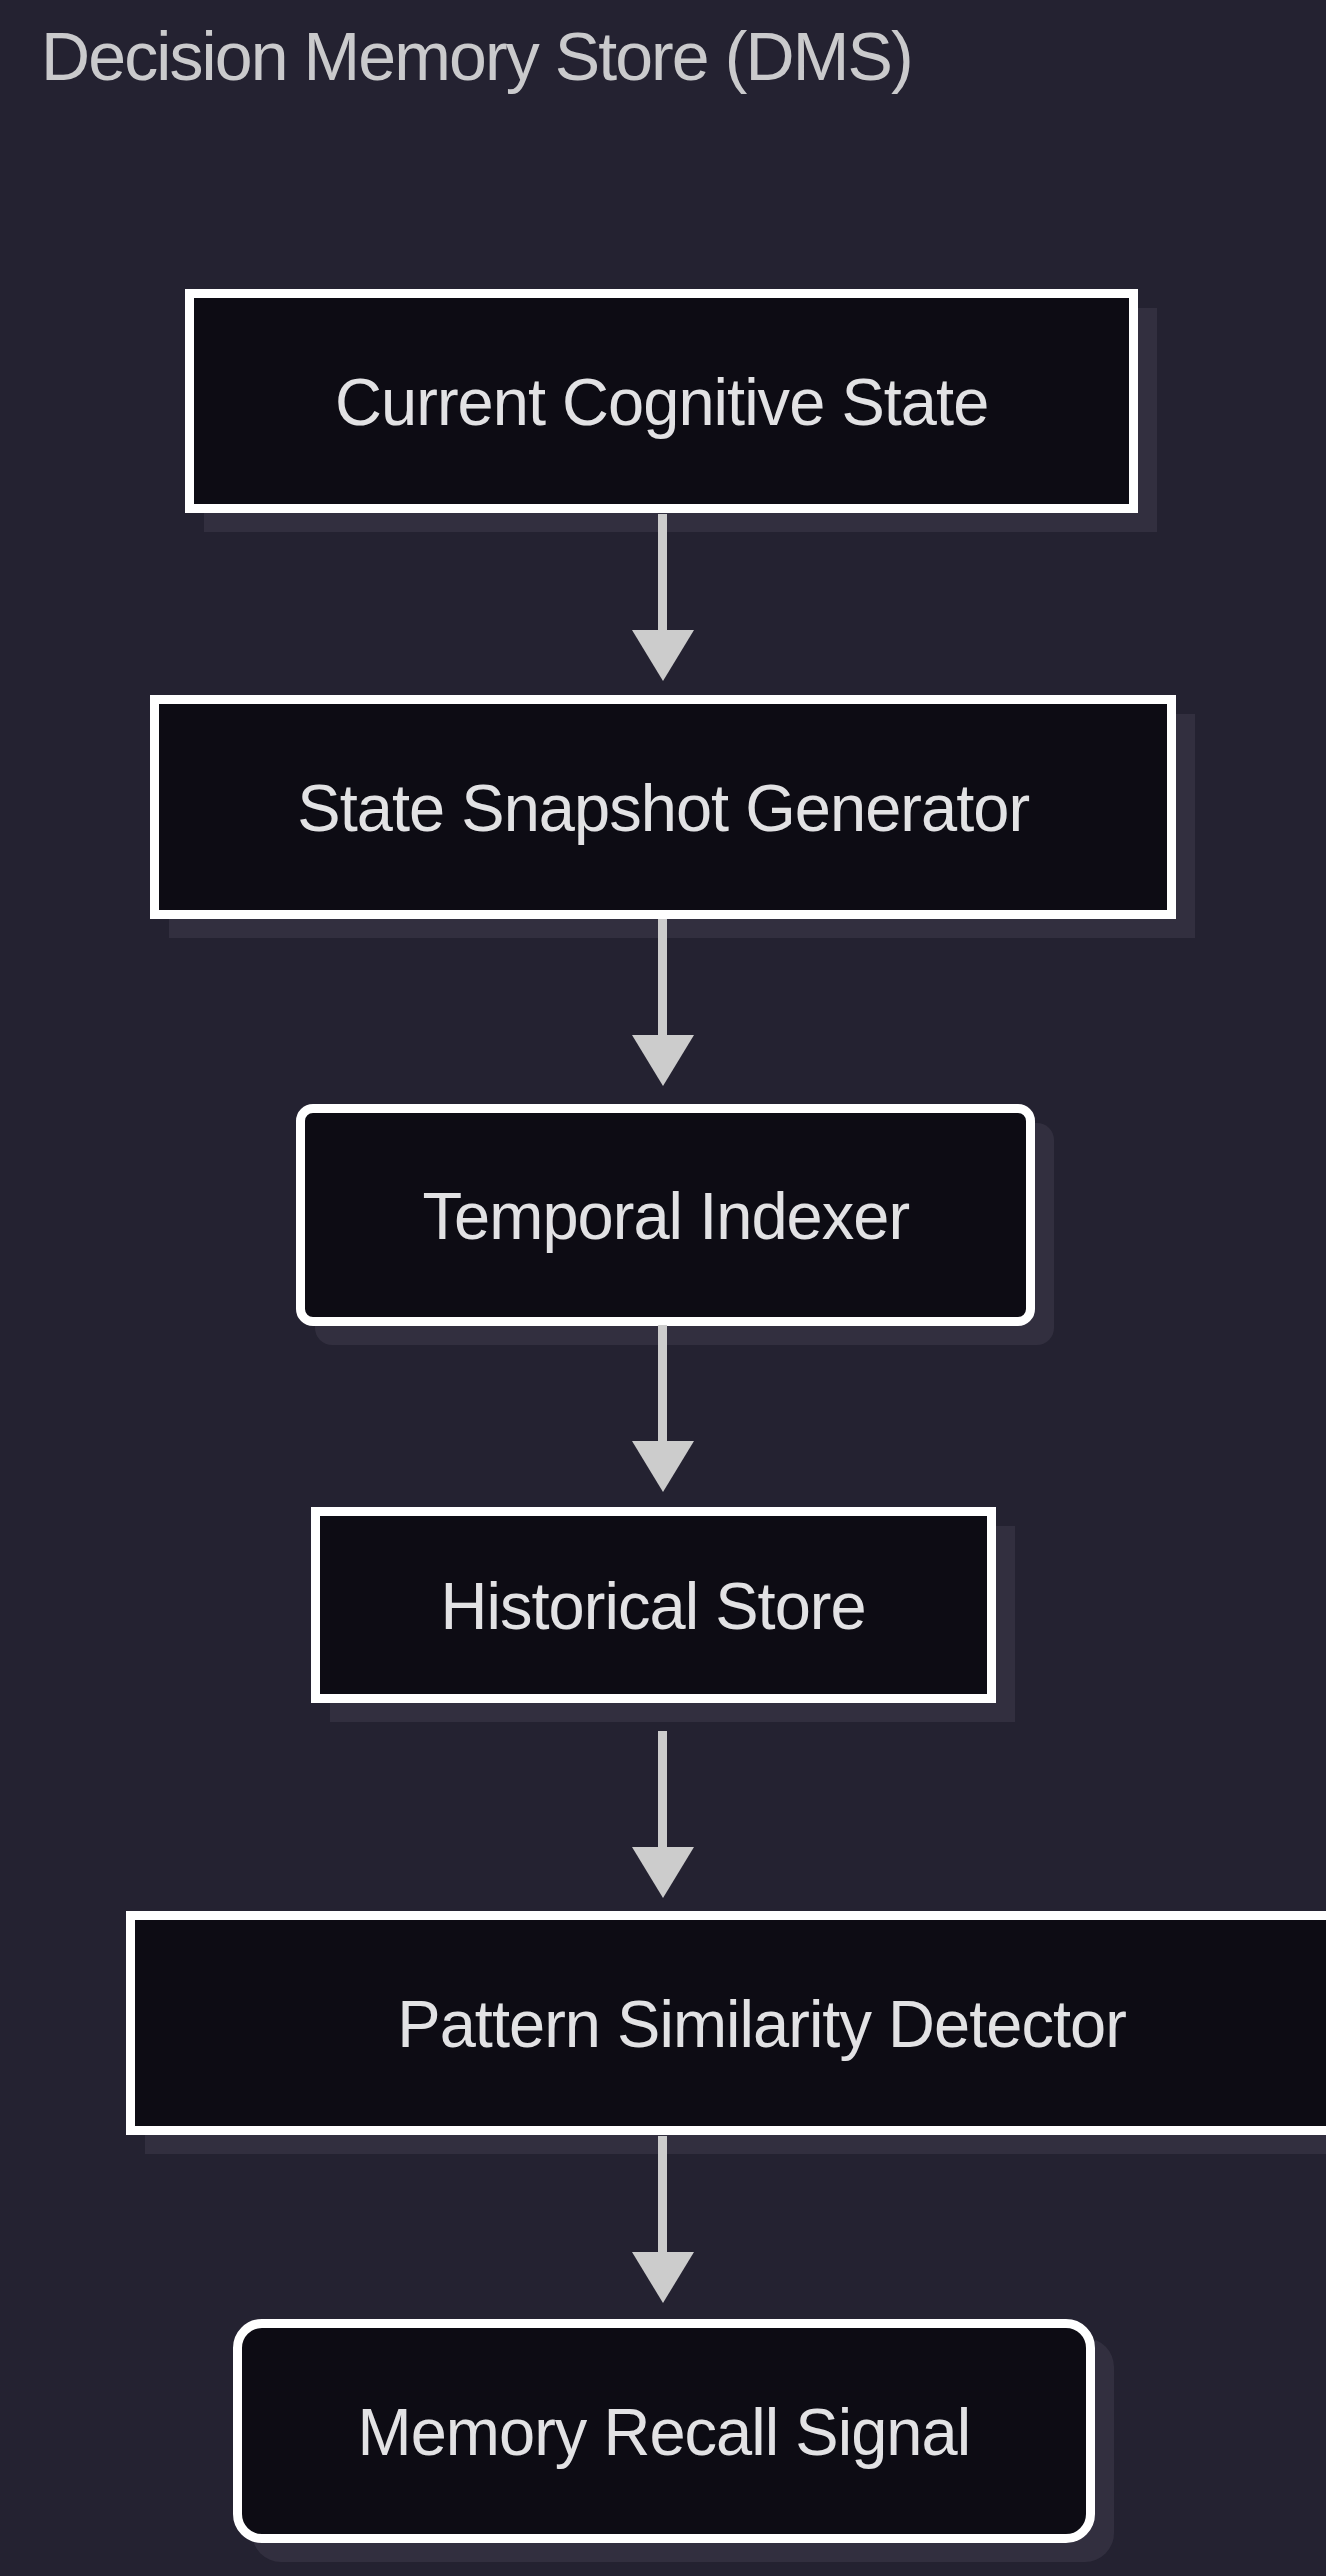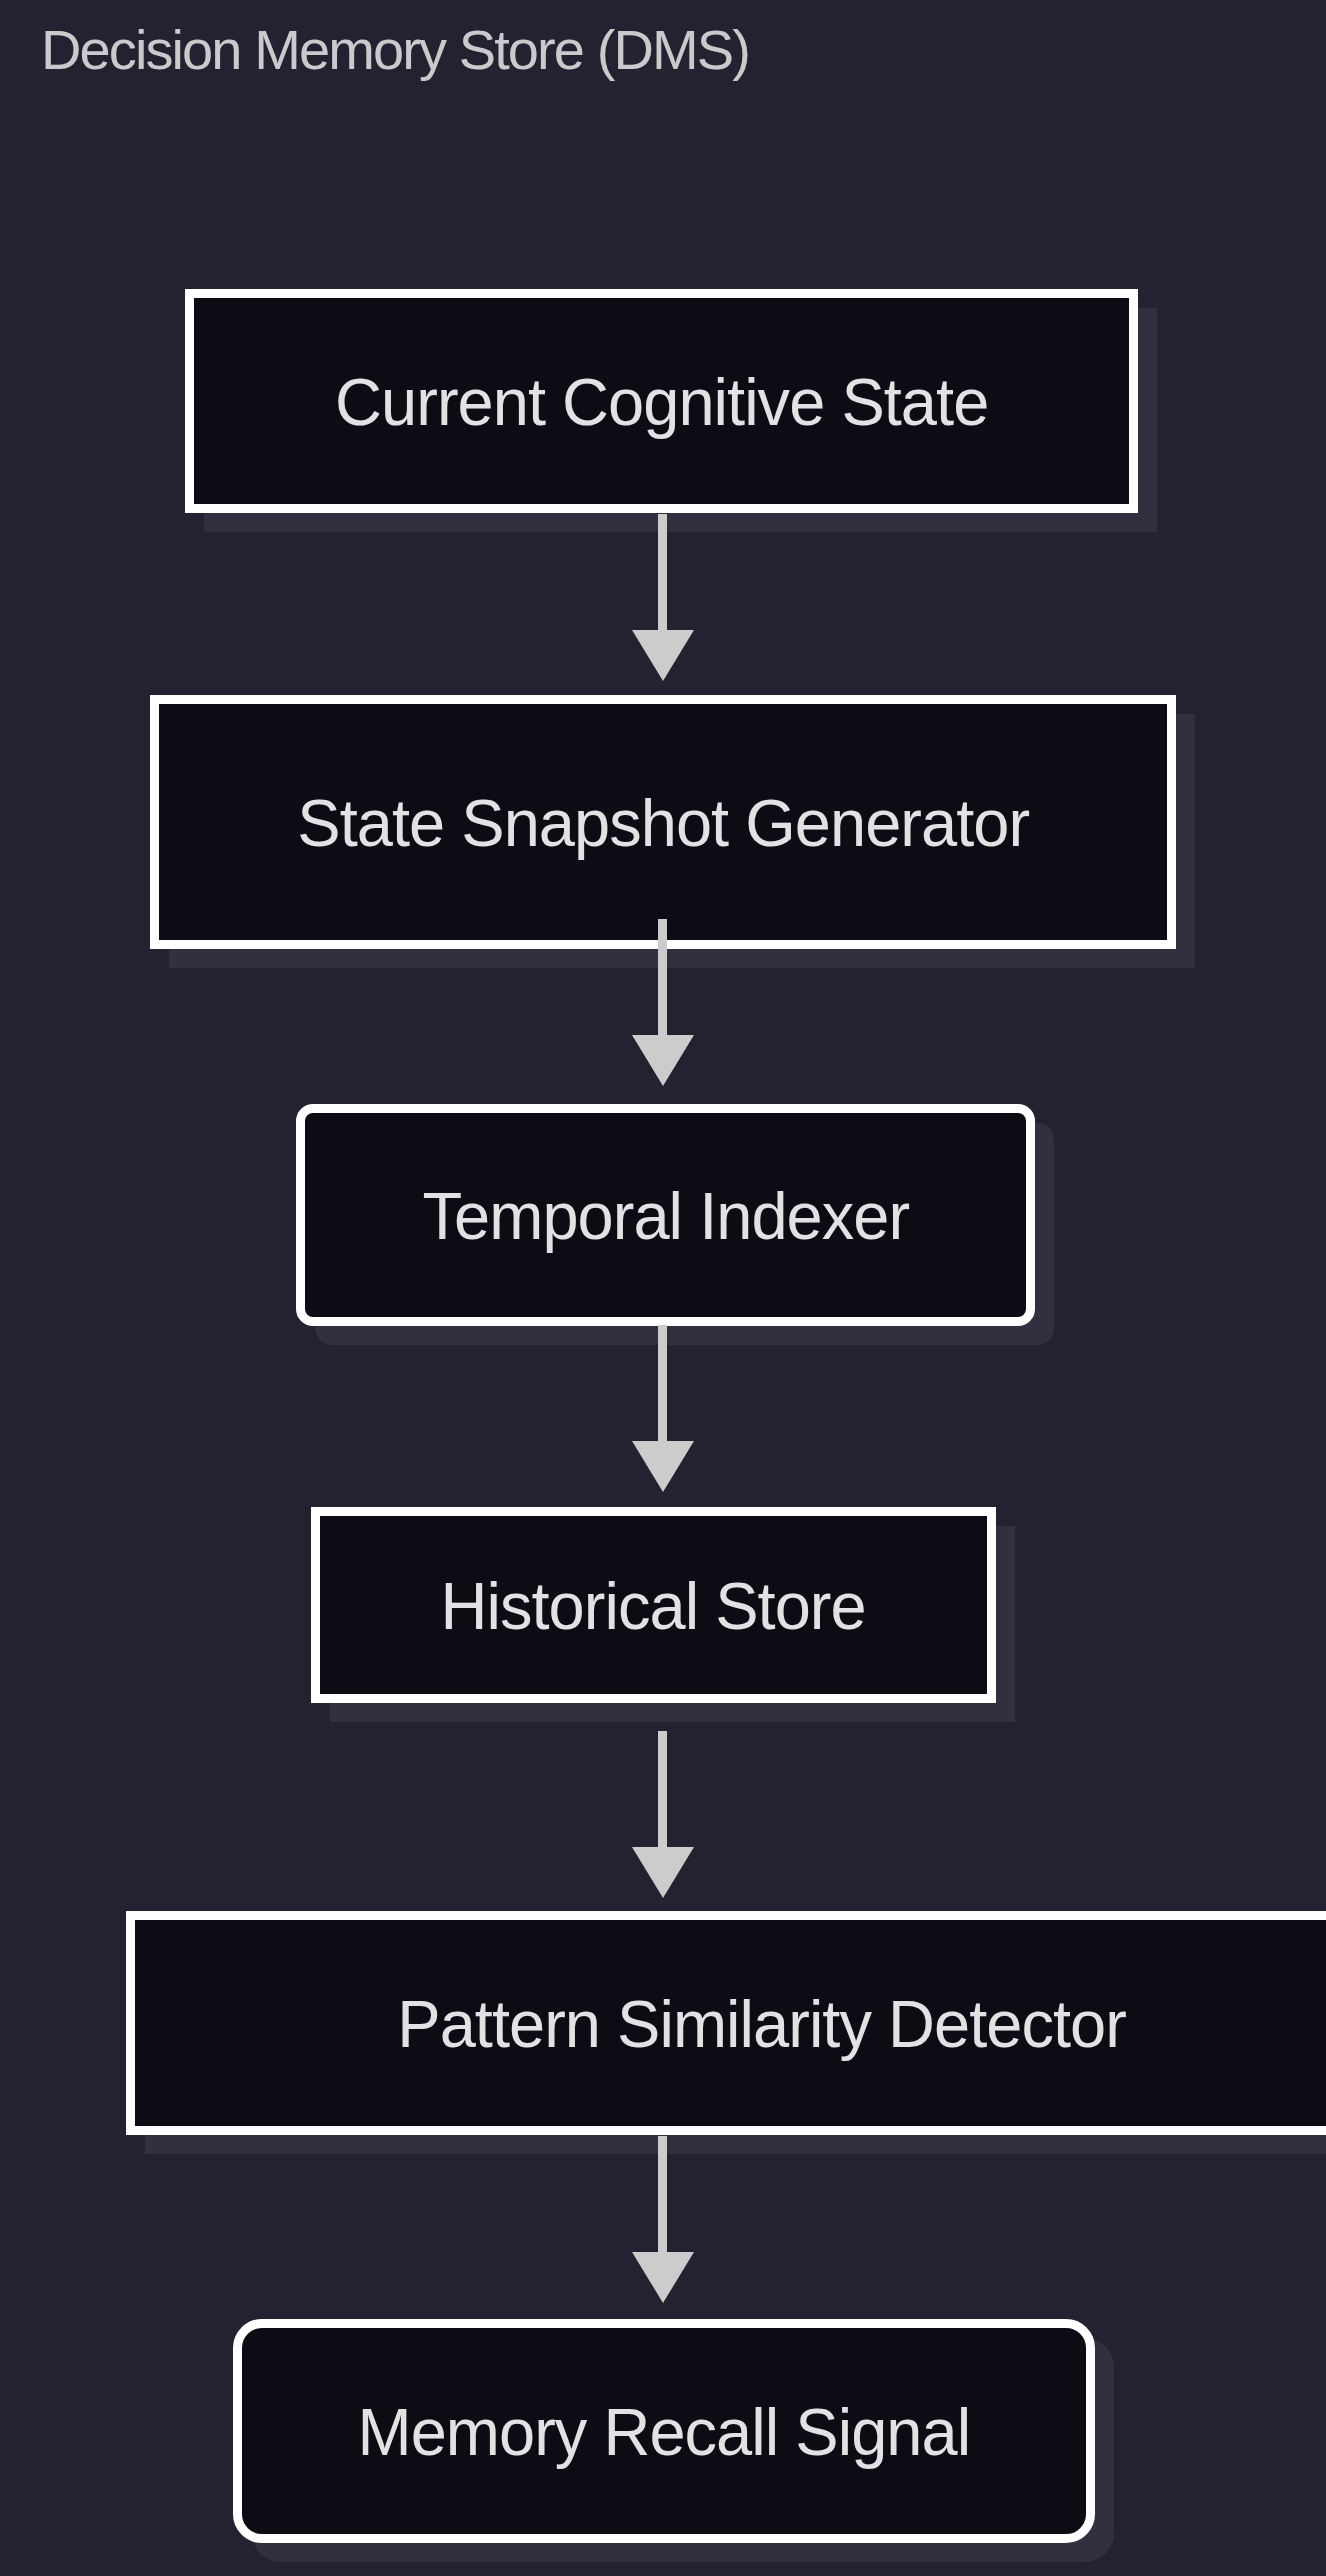--- a/index.html
+++ b/index.html
@@ -25,7 +25,7 @@
     position: absolute;
     left: 41px;
     top: 17px;
-    font-size: 56px;
+    font-size: 68px;
     font-weight: 400;
     letter-spacing: -1.9px;
     color: var(--title-text);

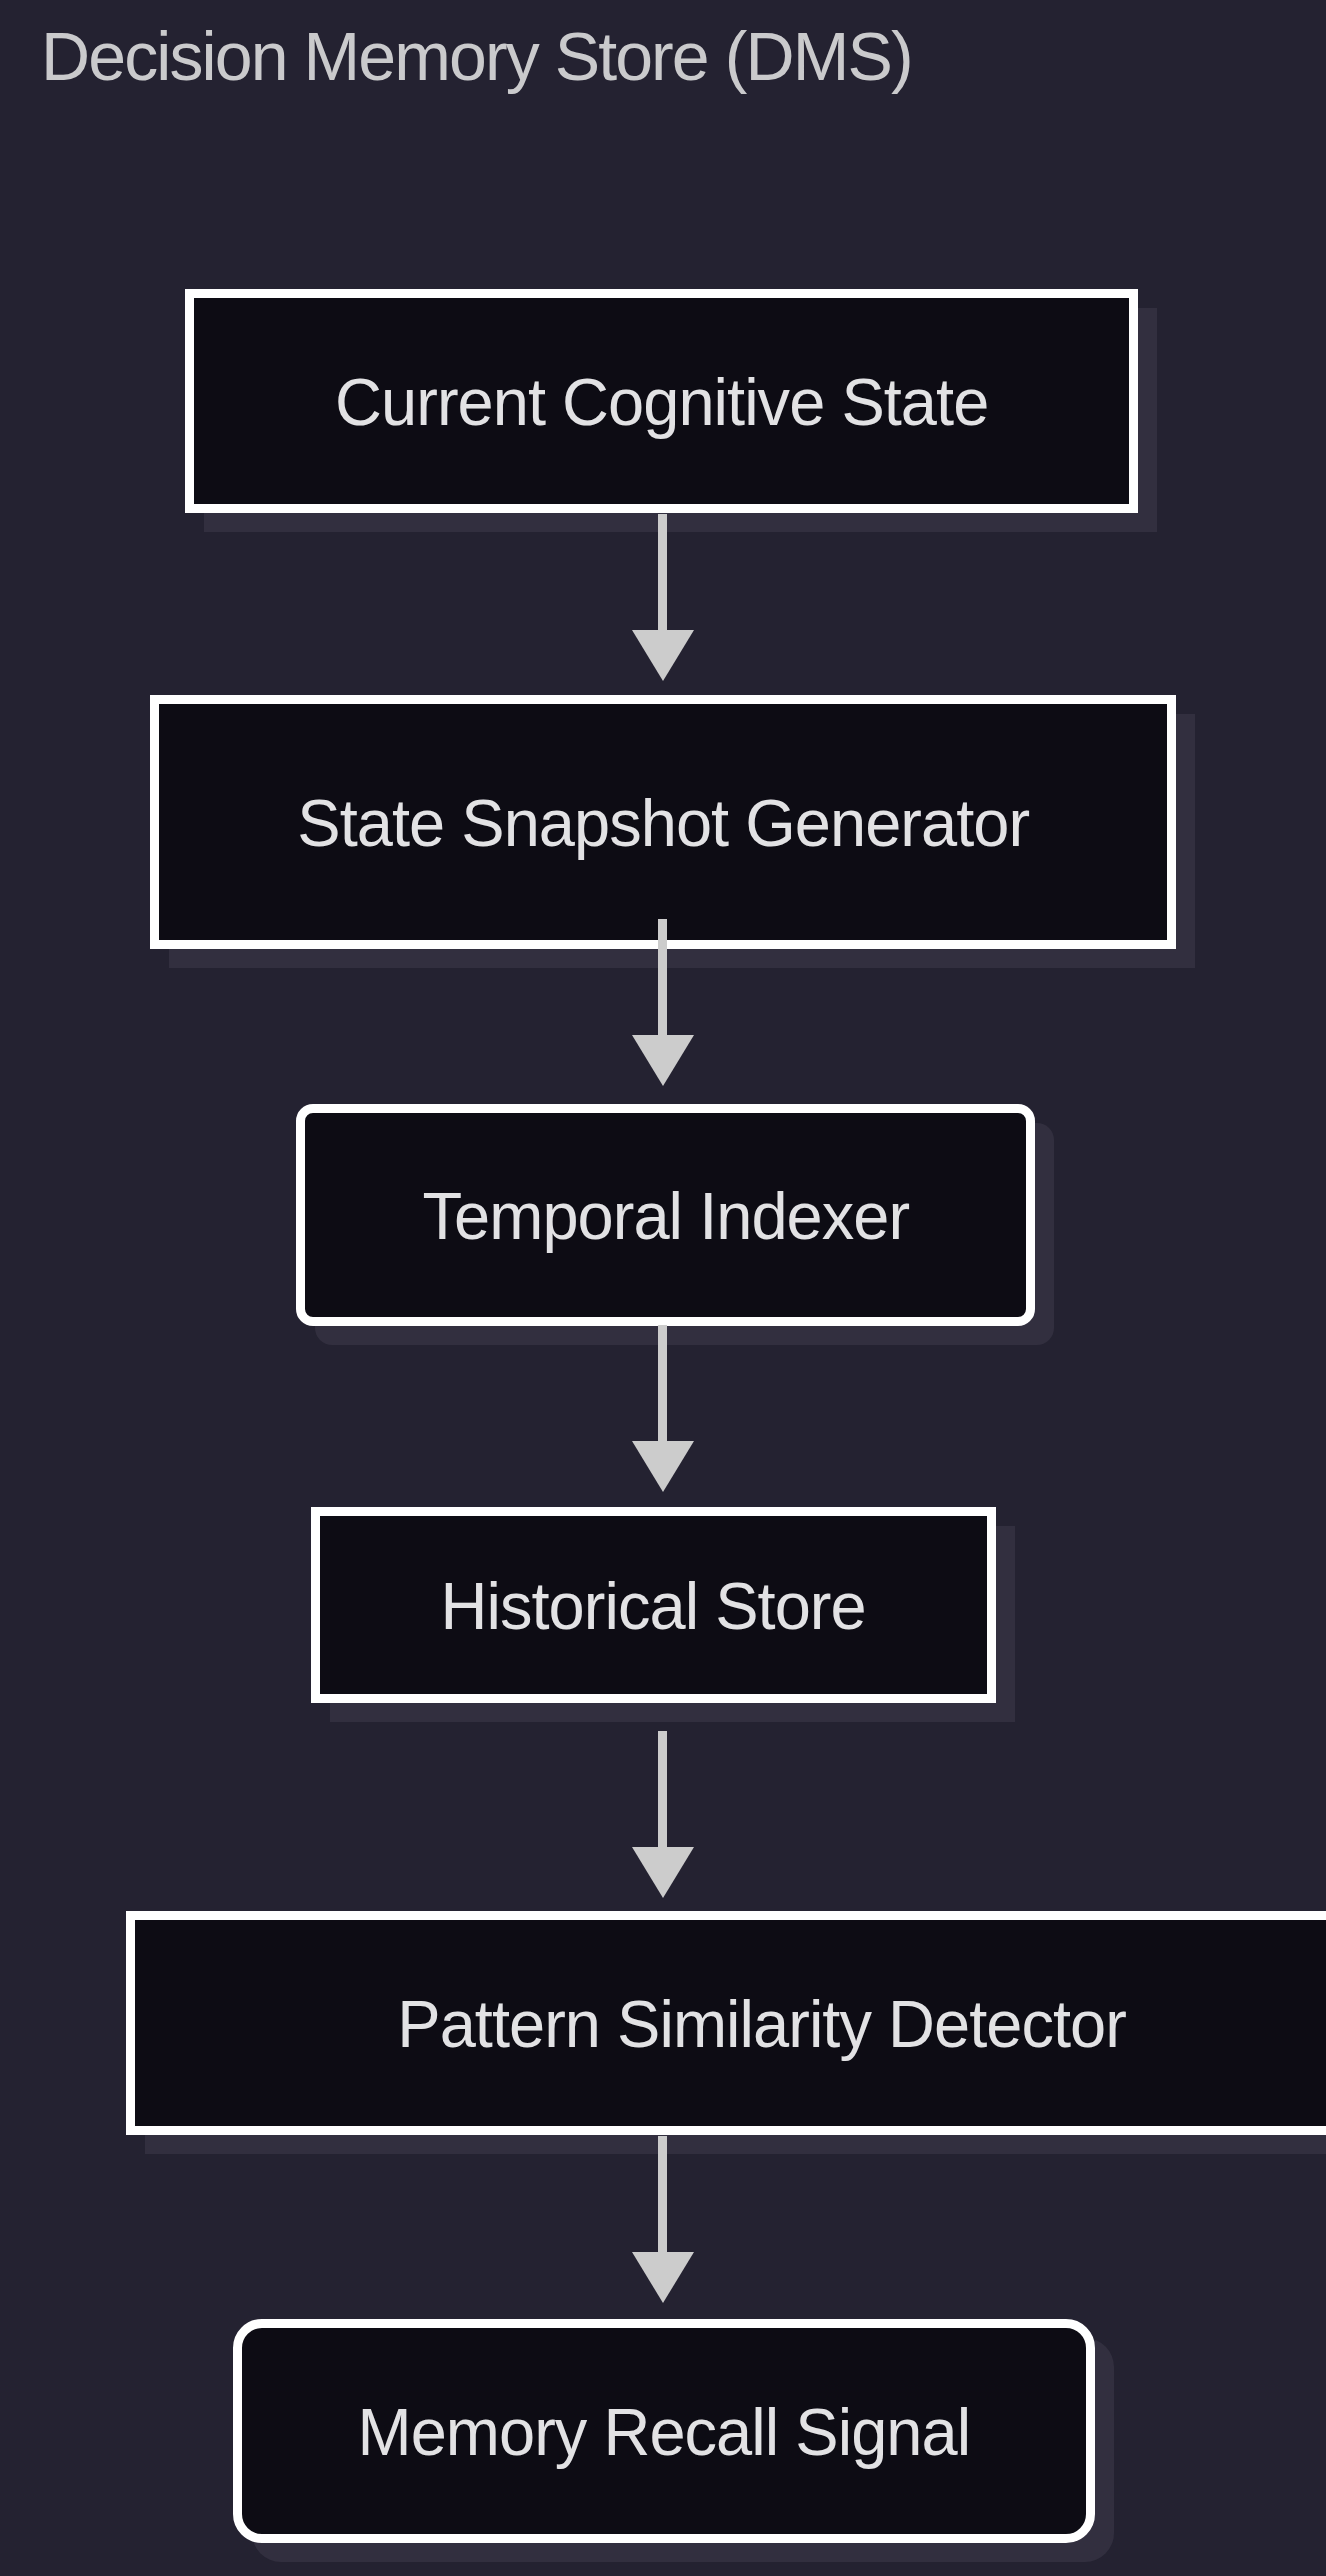--- a/index.html
+++ b/index.html
@@ -50,7 +50,7 @@
   }
   
   .node-1 { left: 185px; top: 289px;  width: 953px;  height: 224px; }
-  .node-2 { left: 150px; top: 695px;  width: 1026px; height: 254px; }
+  .node-2 { left: 150px; top: 695px;  width: 1026px; height: 224px; }
   .node-3 { left: 296px; top: 1104px; width: 739px;  height: 222px; border-radius: 17px; }
   .node-4 { left: 311px; top: 1507px; width: 685px;  height: 196px; }
   .node-5 { left: 126px; top: 1911px; width: 1272px; height: 224px; }

